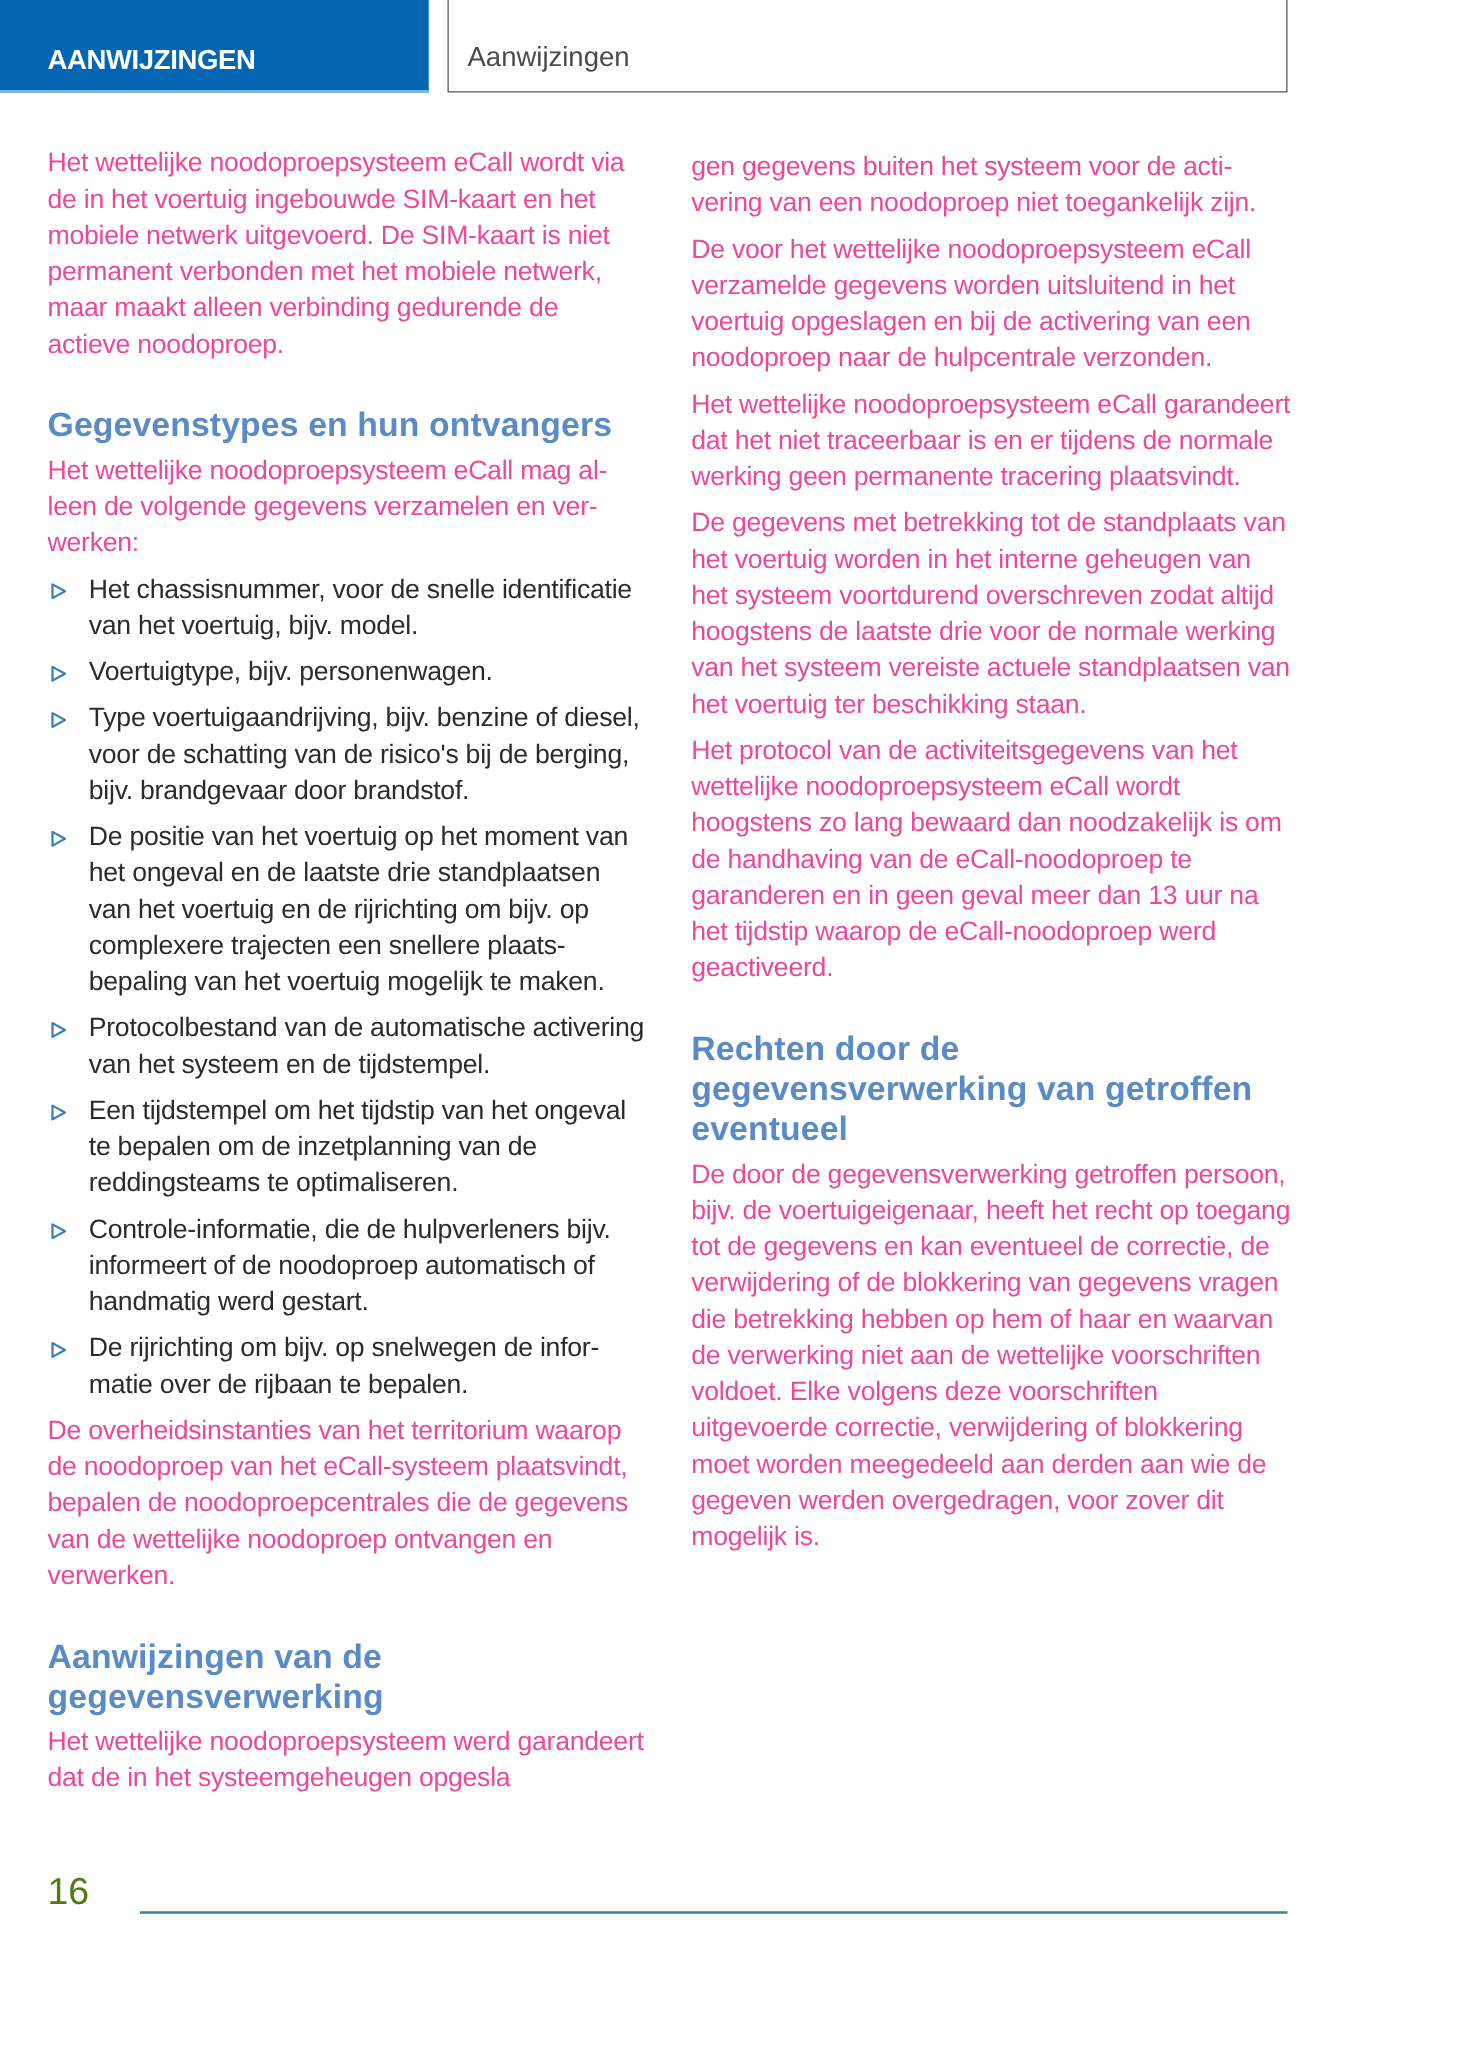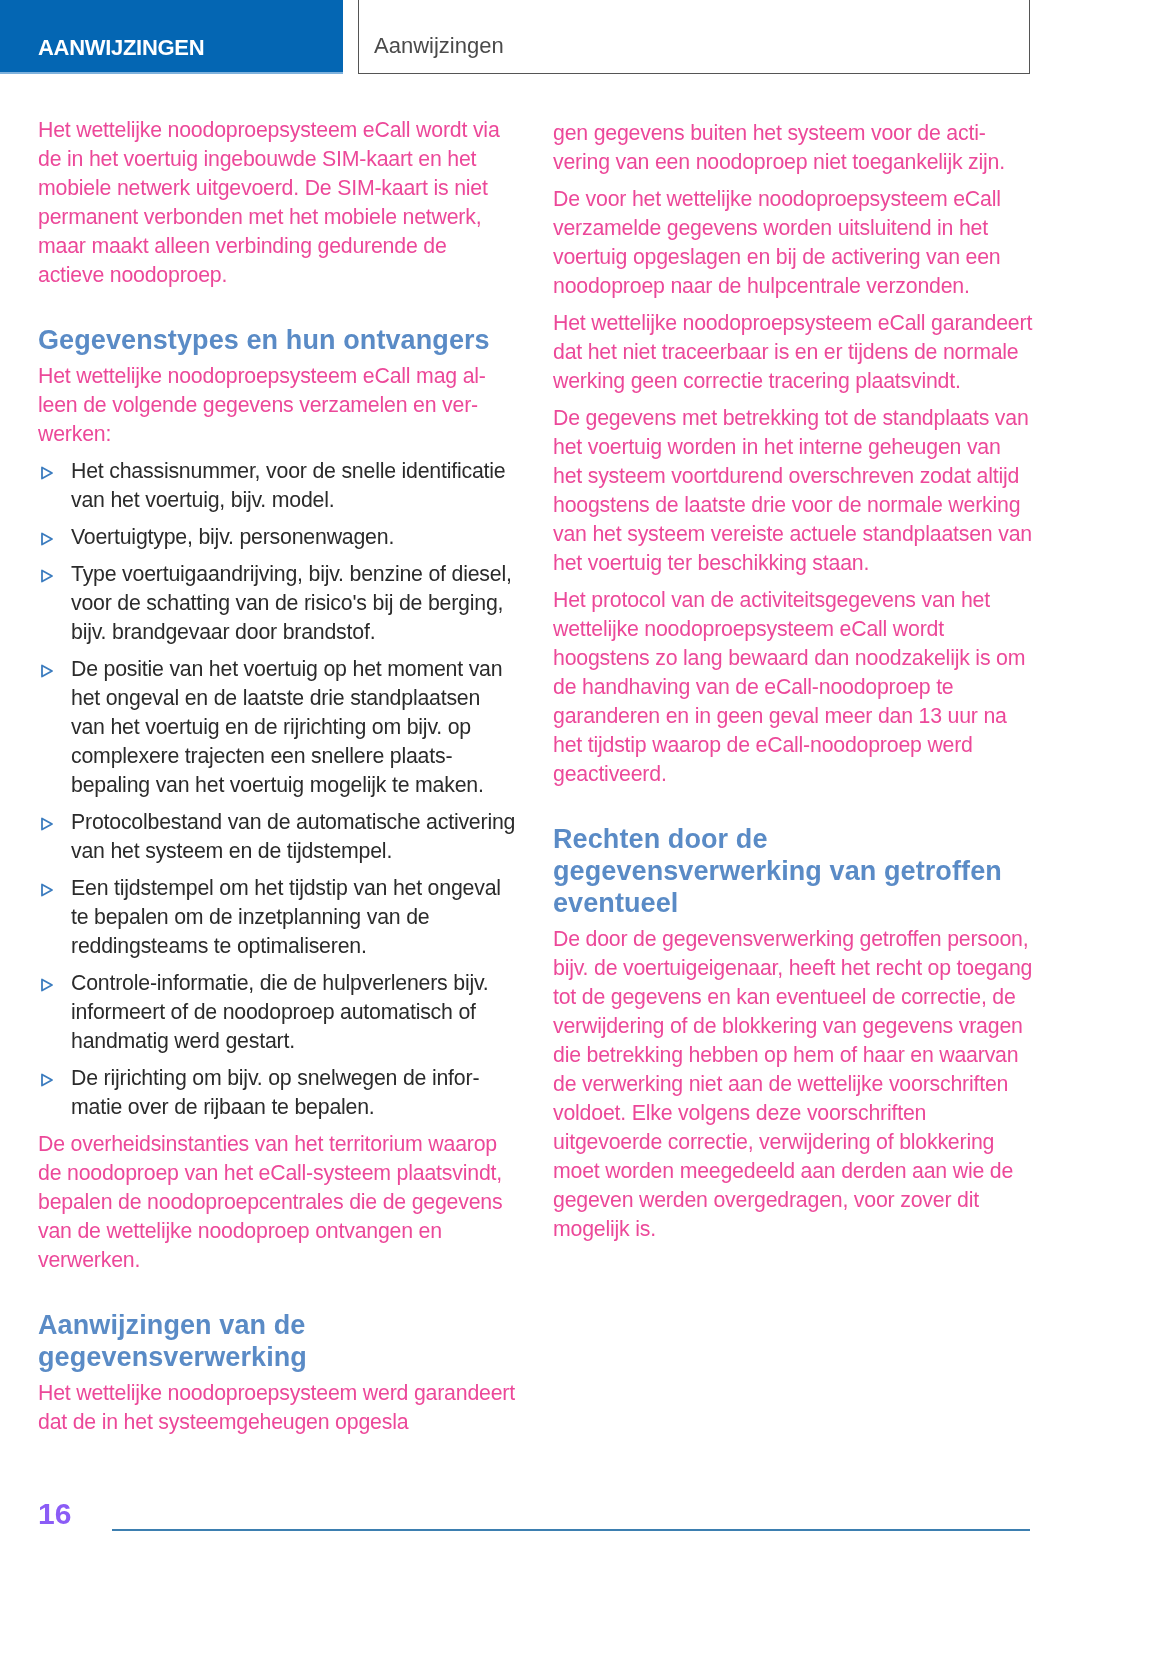--- a/index.html
+++ b/index.html
@@ -102,7 +102,7 @@
 <div class="col right">
   <p>gen gegevens buiten het systeem voor de acti­vering van een noodoproep niet toegankelijk zijn.</p>
   <p>De voor het wettelijke noodoproepsysteem eCall verzamelde gegevens worden uitsluitend in het voertuig opgeslagen en bij de activering van een noodoproep naar de hulpcentrale verzonden.</p>
-  <p>Het wettelijke noodoproepsysteem eCall garan­deert dat het niet traceerbaar is en er tijdens de normale werking geen correctie tracering plaatsvindt.</p>
+  <p>Het wettelijke noodoproepsysteem eCall garan­deert dat het niet traceerbaar is en er tijdens de normale werking geen permanente tracering plaatsvindt.</p>
   <p>De gegevens met betrekking tot de standplaats van het voertuig worden in het interne geheugen van het systeem voortdurend overschreven zo­dat altijd hoogstens de laatste drie voor de nor­male werking van het systeem vereiste actuele standplaatsen van het voertuig ter beschikking staan.</p>
   <p>Het protocol van de activiteitsgegevens van het wettelijke noodoproepsysteem eCall wordt hoogstens zo lang bewaard dan noodzakelijk is om de handhaving van de eCall-noodoproep te garanderen en in geen geval meer dan 13 uur na het tijdstip waarop de eCall-noodoproep werd geactiveerd.</p>
   <div class="gap"></div>

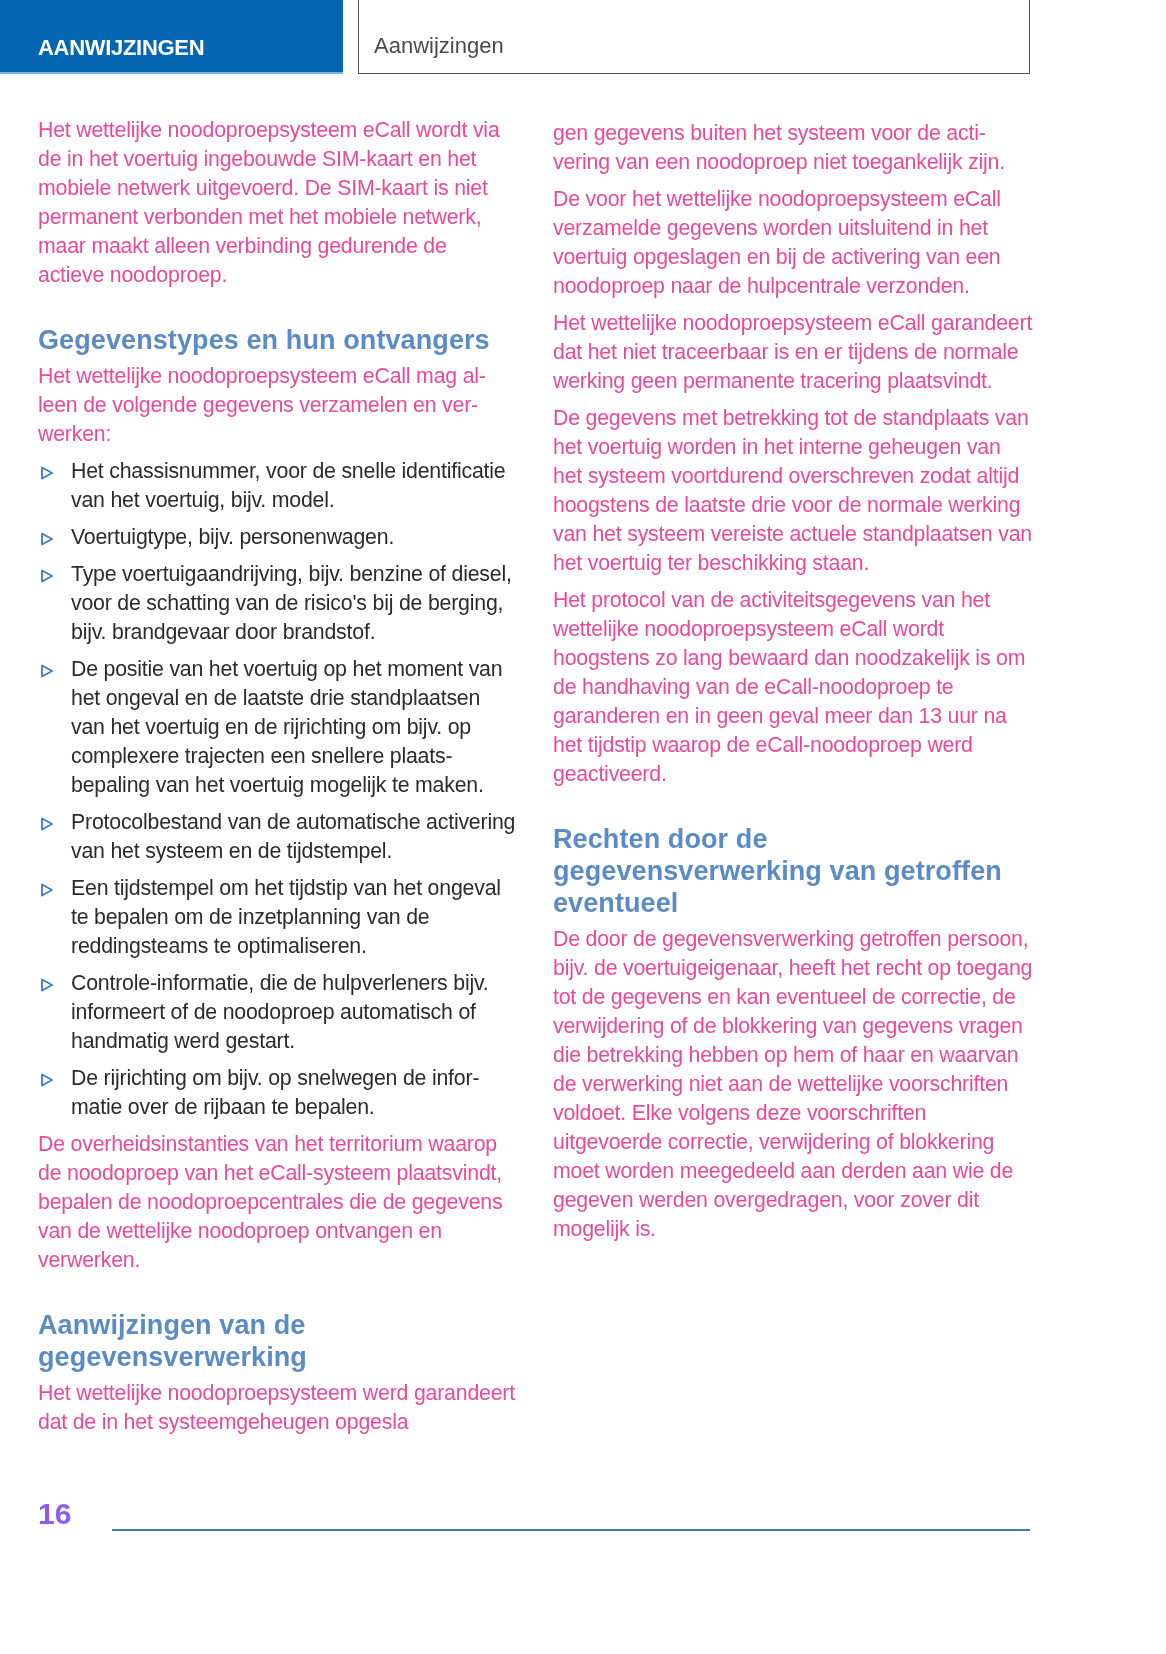--- a/index.html
+++ b/index.html
@@ -24,7 +24,7 @@
   li .bullet svg { display:block; }
   .h-first { margin-top:0; margin-bottom:6px; }
   .h-after { margin-bottom:6px; }
-  .pagenum { position:absolute; left:38px; top:1497px; font-size:30px; font-weight:bold; color:#8b5cf6; }
+  .pagenum { position:absolute; left:38px; top:1497px; font-size:30px; font-weight:normal; color:#4d7c0f; }
   .footer-rule { position:absolute; left:112px; top:1529px; width:918px; height:2px; background:#3d7fb0; }
 </style>
 </head>

